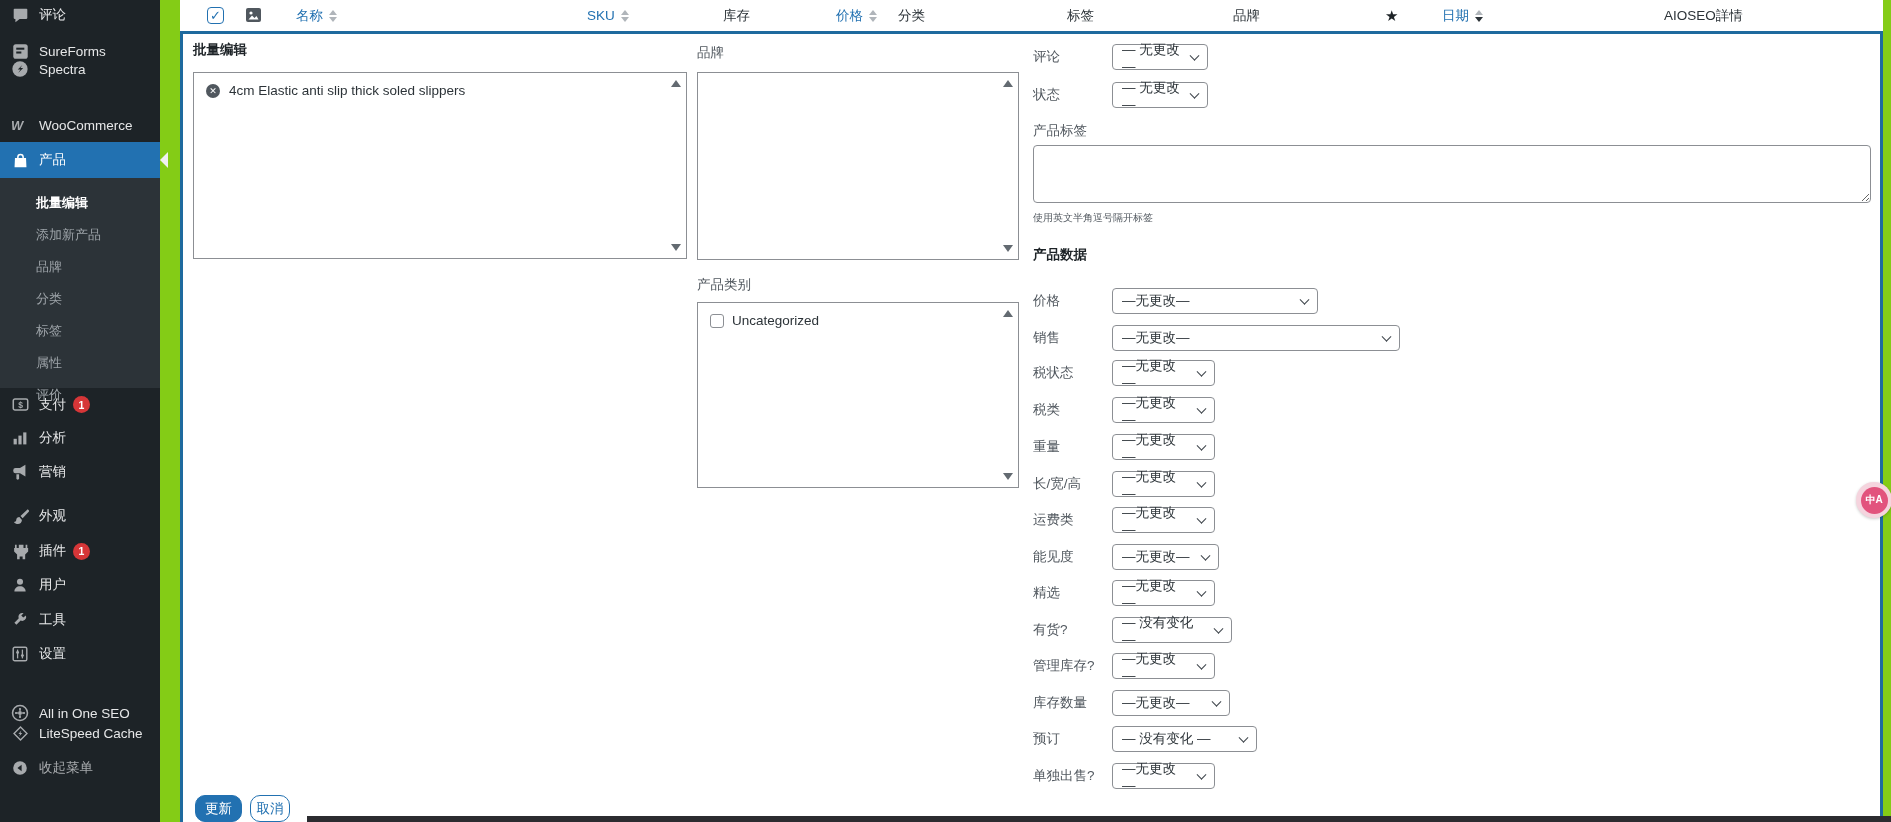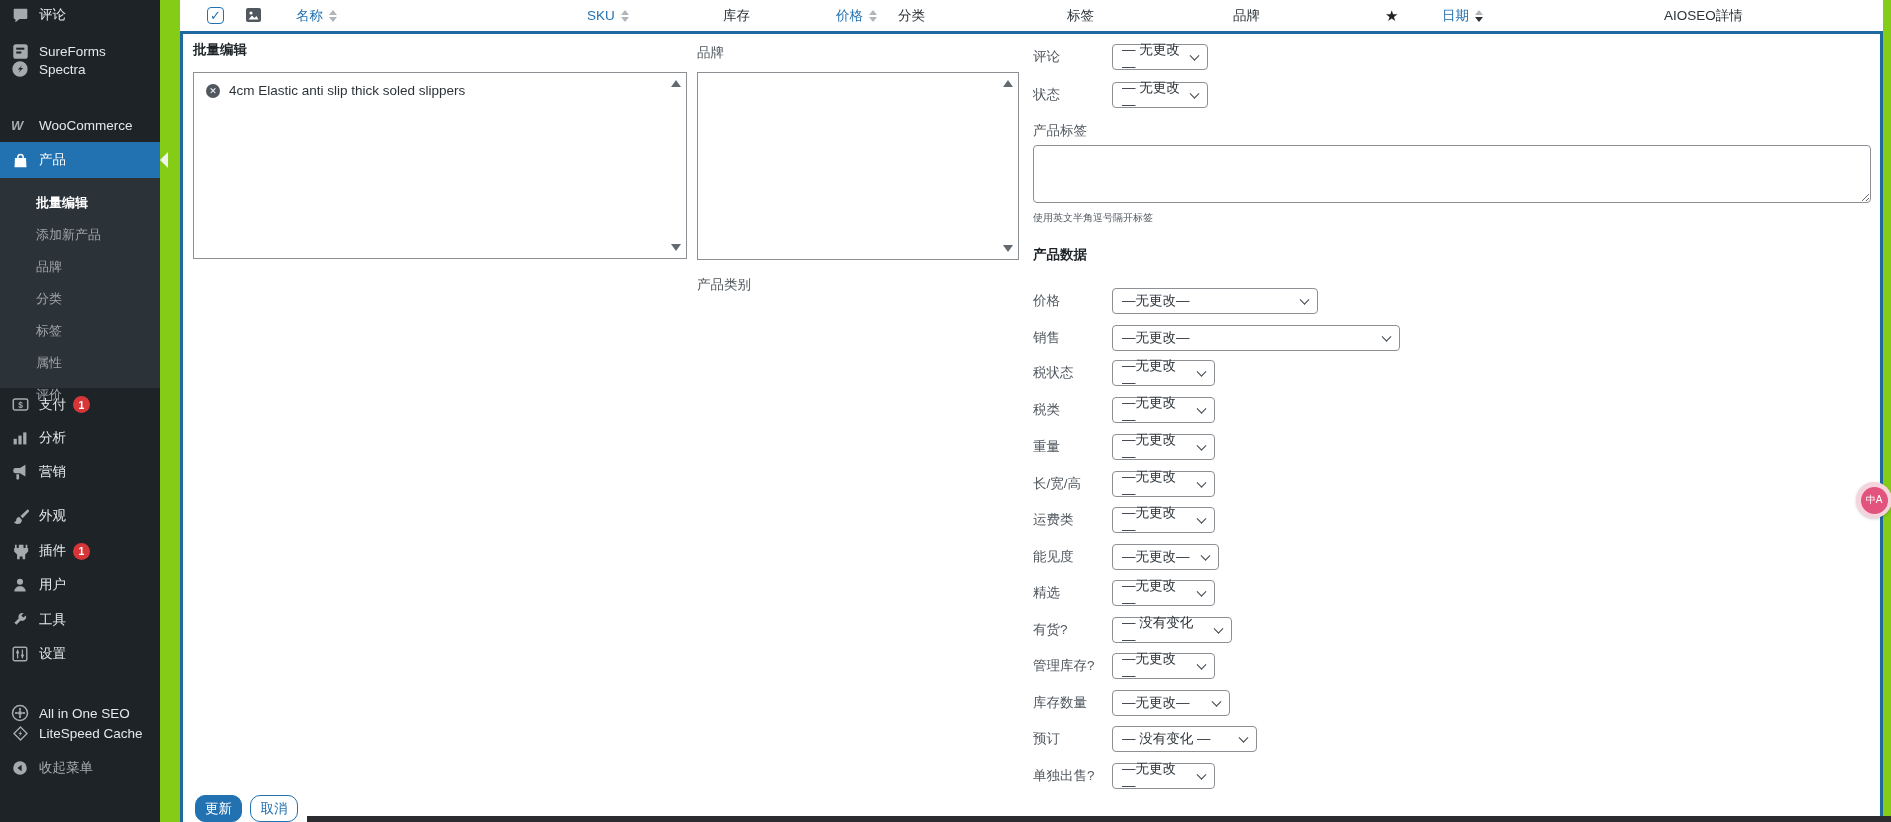--- a/index.html
+++ b/index.html
@@ -332,6 +332,14 @@
   </div>
 
   <span class="col-label" style="left:697px;top:276px">产品类别</span>
+  <div class="listbox" style="left:697px;top:302px;width:322px;height:186px">
+    <div class="cat-item">
+      <span class="cat-checkbox"></span>
+      <span>Uncategorized</span>
+    </div>
+    <span class="scroll-up"></span>
+    <span class="scroll-dn"></span>
+  </div>
 
   <div class="frow" style="top:44px">
     <span class="flabel">评论</span>

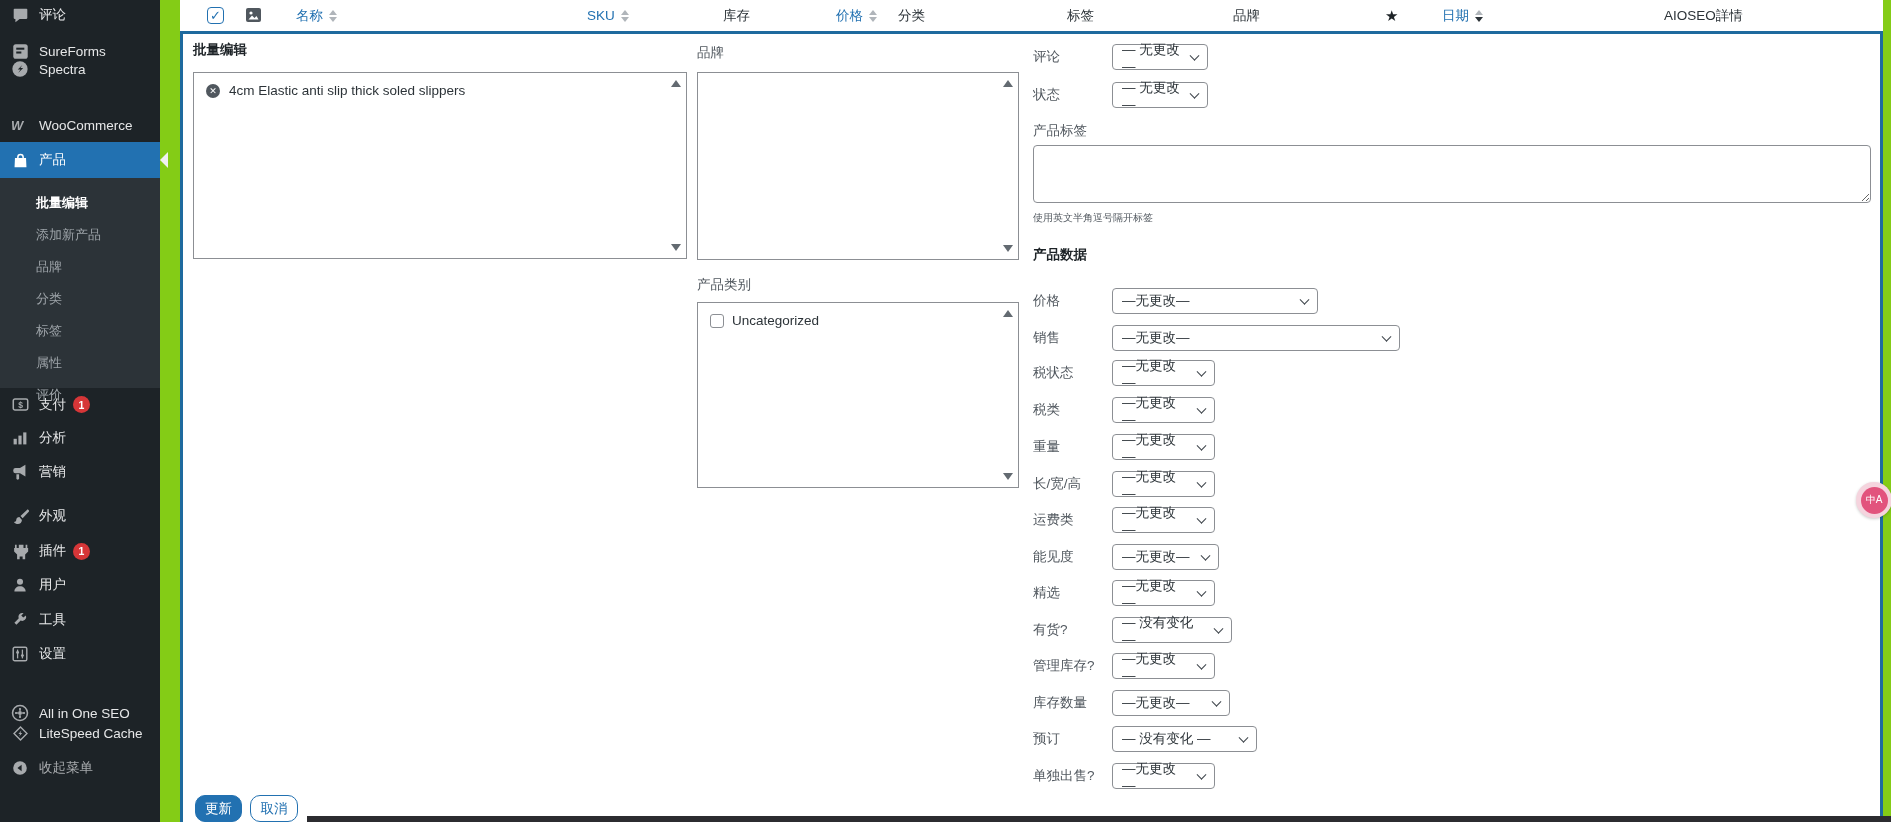--- a/index.html
+++ b/index.html
@@ -65,7 +65,7 @@
   
   .bottom-dark{position:absolute;left:307px;top:816px;width:1584px;height:6px;background:#2c2c30;z-index:40}
   .float-badge{position:absolute;left:1856px;top:482px;width:36px;height:36px;border-radius:50%;background:#f5d4de;display:flex;align-items:center;justify-content:center;z-index:60;box-shadow:0 1px 3px rgba(0,0,0,.2)}
-  .float-badge .inner{width:27px;height:27px;border-radius:50%;background:#e2537d;color:#fff;font-size:10px;font-weight:normal;display:flex;align-items:center;justify-content:center}
+  .float-badge .inner{width:27px;height:27px;border-radius:50%;background:#e2537d;color:#fff;font-size:10px;font-weight:bold;display:flex;align-items:center;justify-content:center}
 </style>
 </head>
 <body>

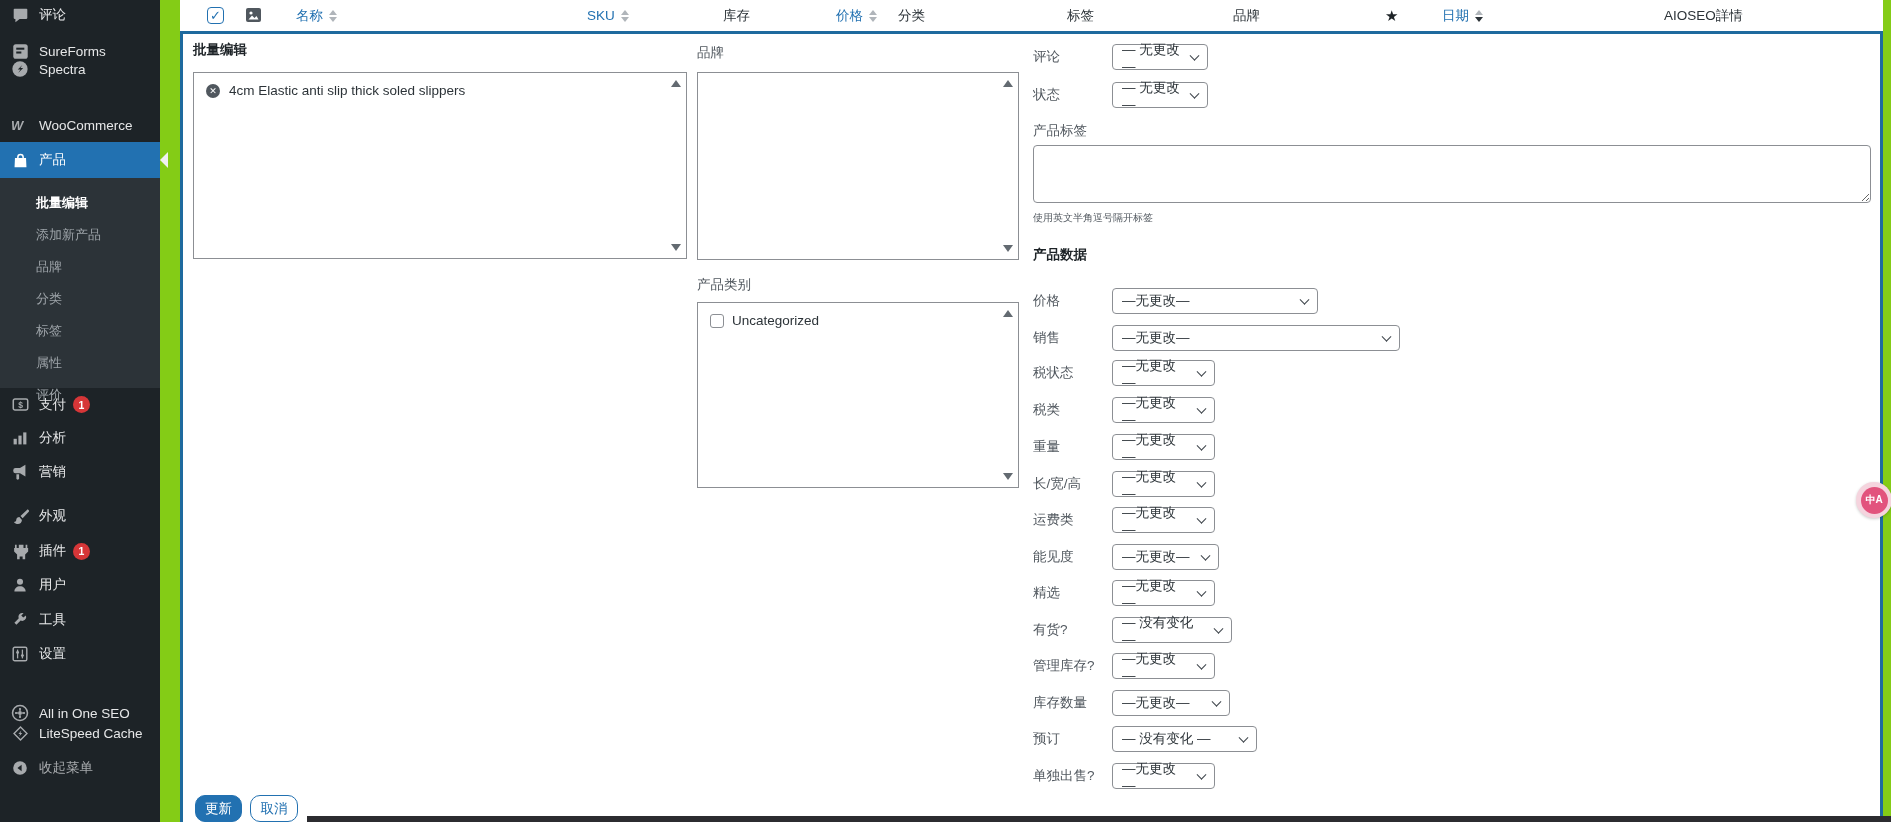--- a/index.html
+++ b/index.html
@@ -60,7 +60,7 @@
 
   .btn{position:absolute;height:27px;border-radius:10px;font-size:13.5px;display:flex;align-items:center;justify-content:center;cursor:pointer;z-index:7}
   .btn-primary{left:195px;top:795px;width:47px;background:#2271b1;border:1px solid #2271b1;color:#fff}
-  .btn-secondary{left:250px;top:795px;width:48px;background:#fff;border:1px solid #2271b1;color:#2271b1}
+  .btn-secondary{left:250px;top:795px;width:40px;background:#fff;border:1px solid #2271b1;color:#2271b1}
 
   
   .bottom-dark{position:absolute;left:307px;top:816px;width:1584px;height:6px;background:#2c2c30;z-index:40}

